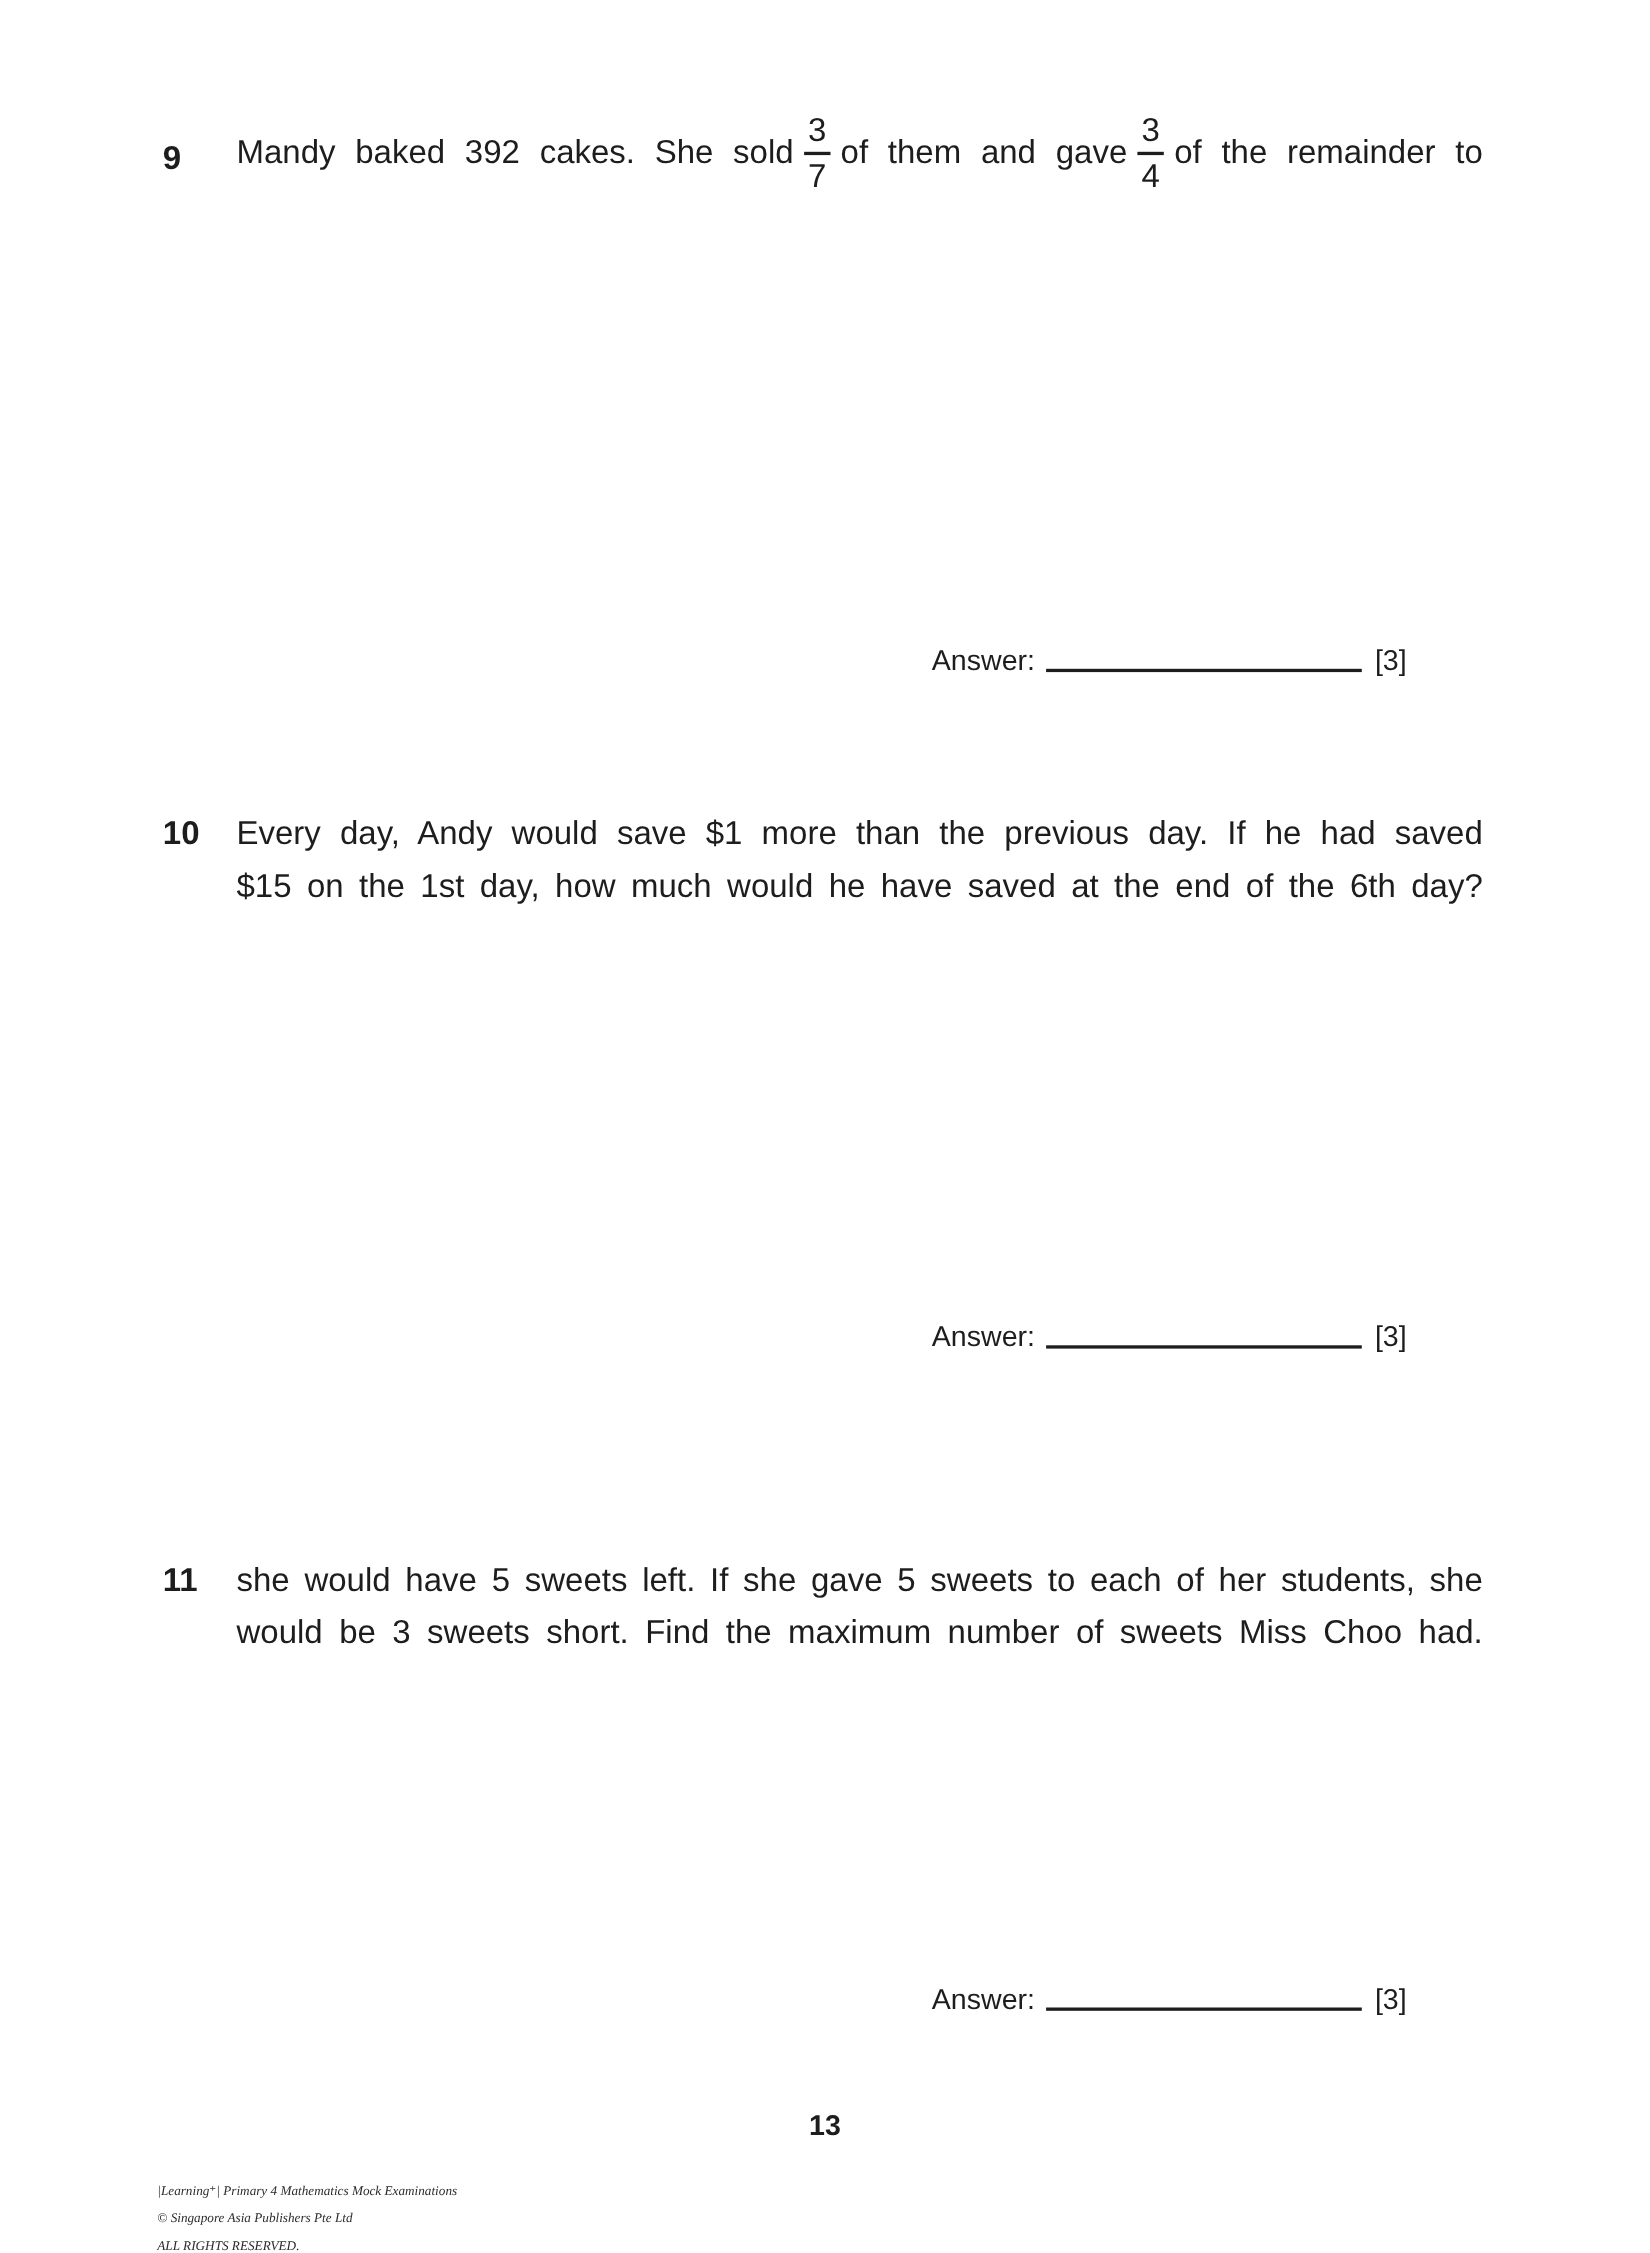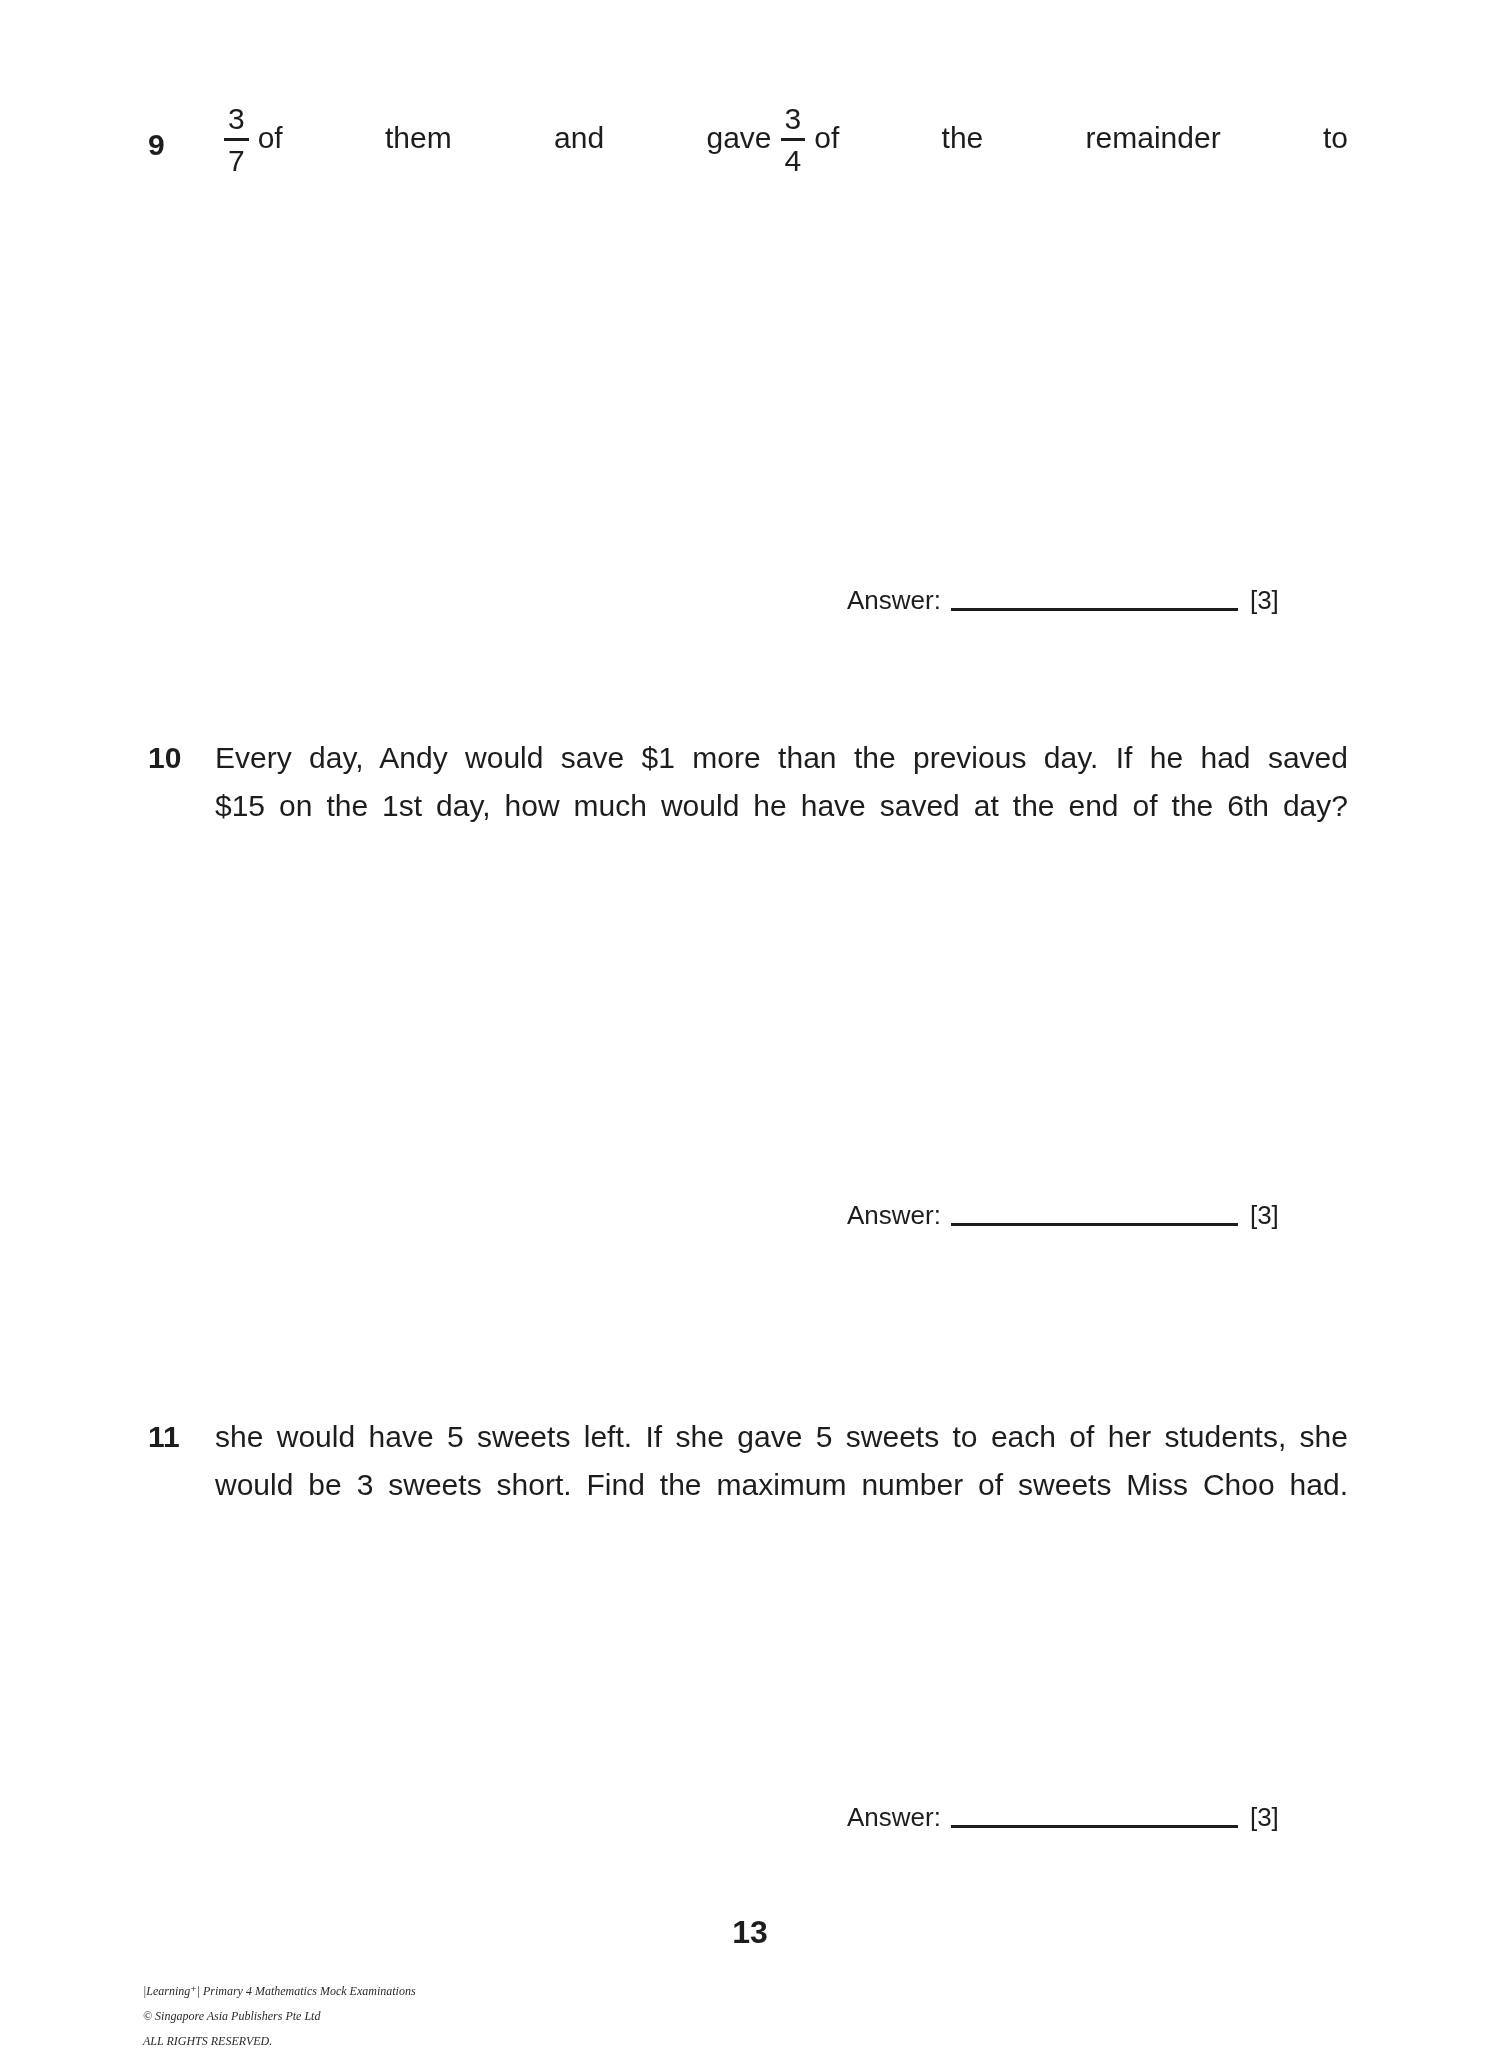--- a/index.html
+++ b/index.html
@@ -47,7 +47,7 @@
   <section class="question q9">
     <div class="qnum">9</div>
     <div class="qbody">
-      <p class="qline justify"><span class="frac">
+      <p class="qline justify"><span>Mandy baked 392 cakes. She sold</span><span class="frac">
             <span class="num">3</span>
             <span class="den">7</span>
           </span><span>of them and gave</span><span class="frac">

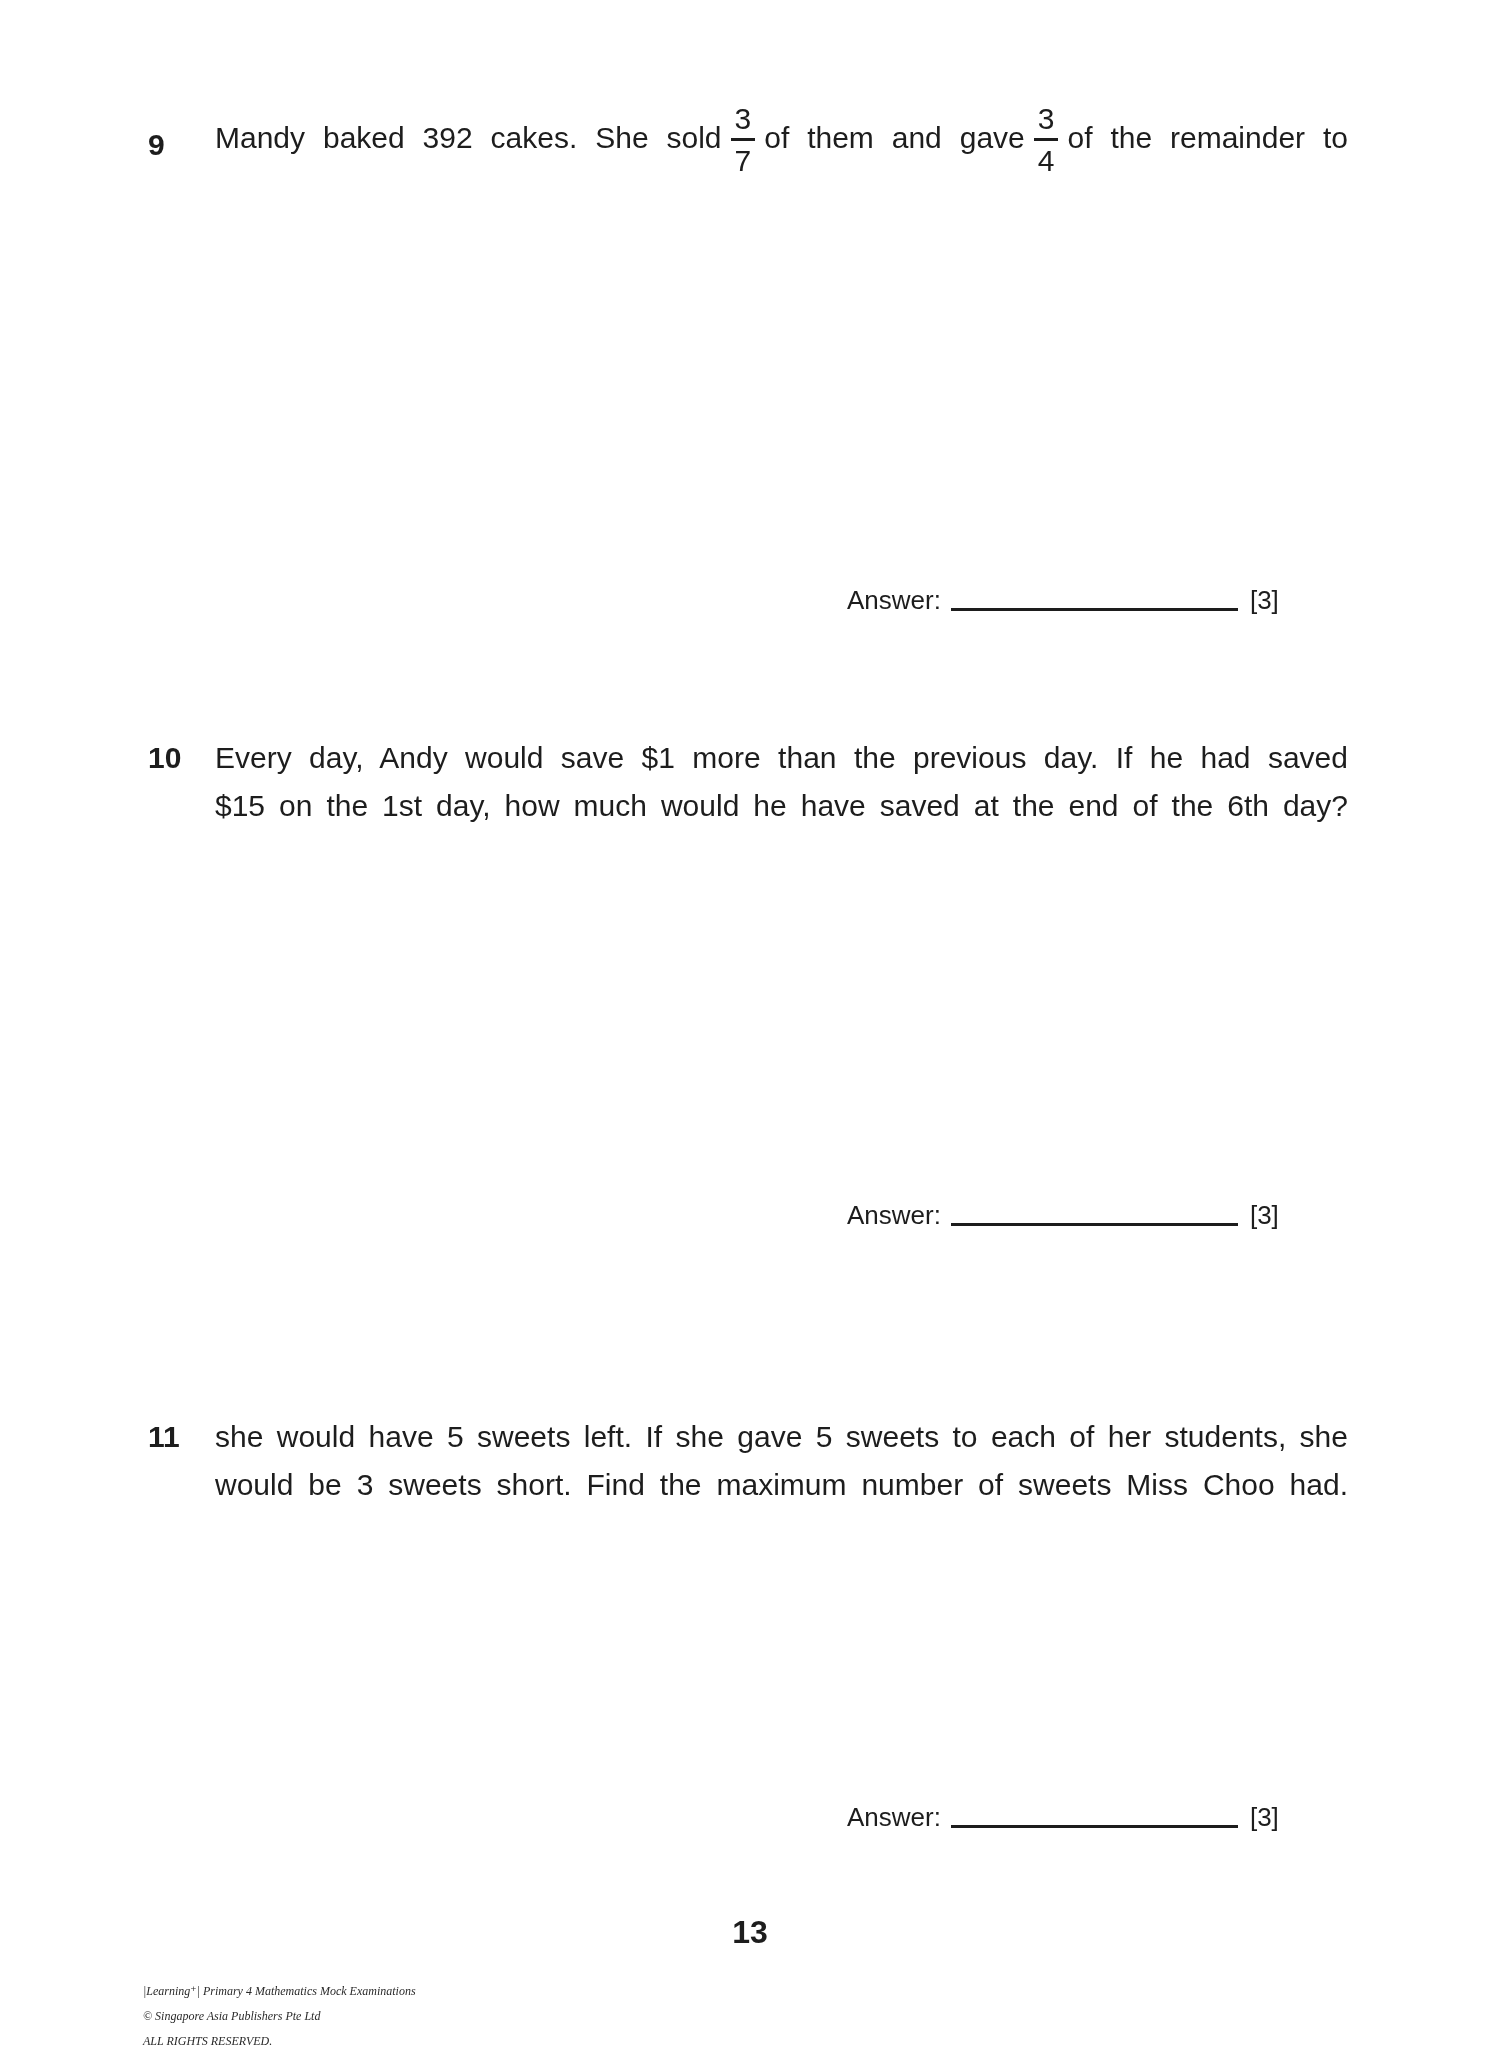--- a/index.html
+++ b/index.html
@@ -36,7 +36,7 @@
                font-size:12px;line-height:25px;color:#2a2a2a;font-style:italic;}
   .footer-left p{margin:0;}
   .footer-center{position:absolute;left:0;right:0;top:1917px;text-align:center;}
-  .page-number{font-size:32px;font-weight:bold;line-height:30px;margin:0;}
+  .page-number{font-size:26px;font-weight:bold;line-height:30px;margin:0;}
   .exam-title{font-size:26px;font-weight:bold;font-style:italic;line-height:30px;margin:2px 0 0 0;}
 </style>
 </head>

